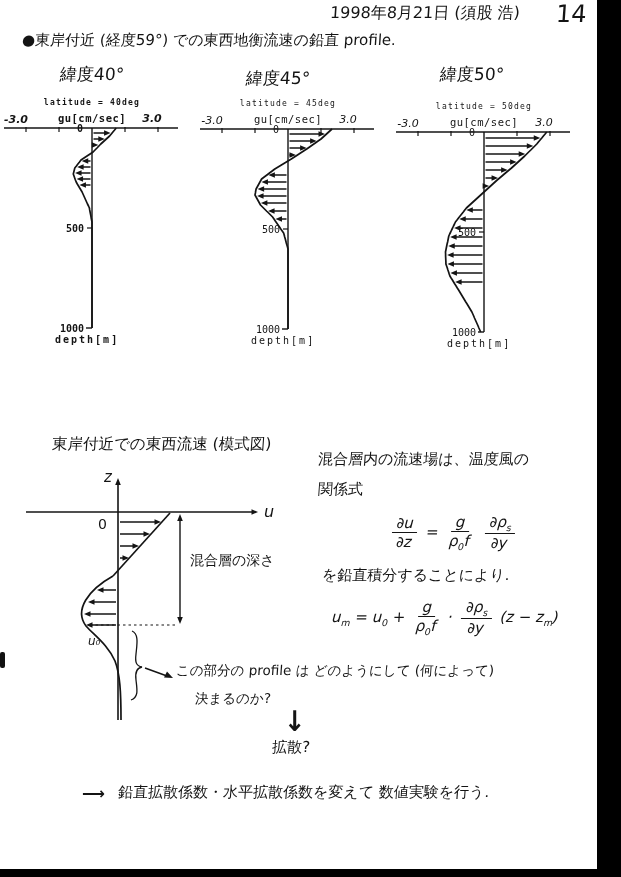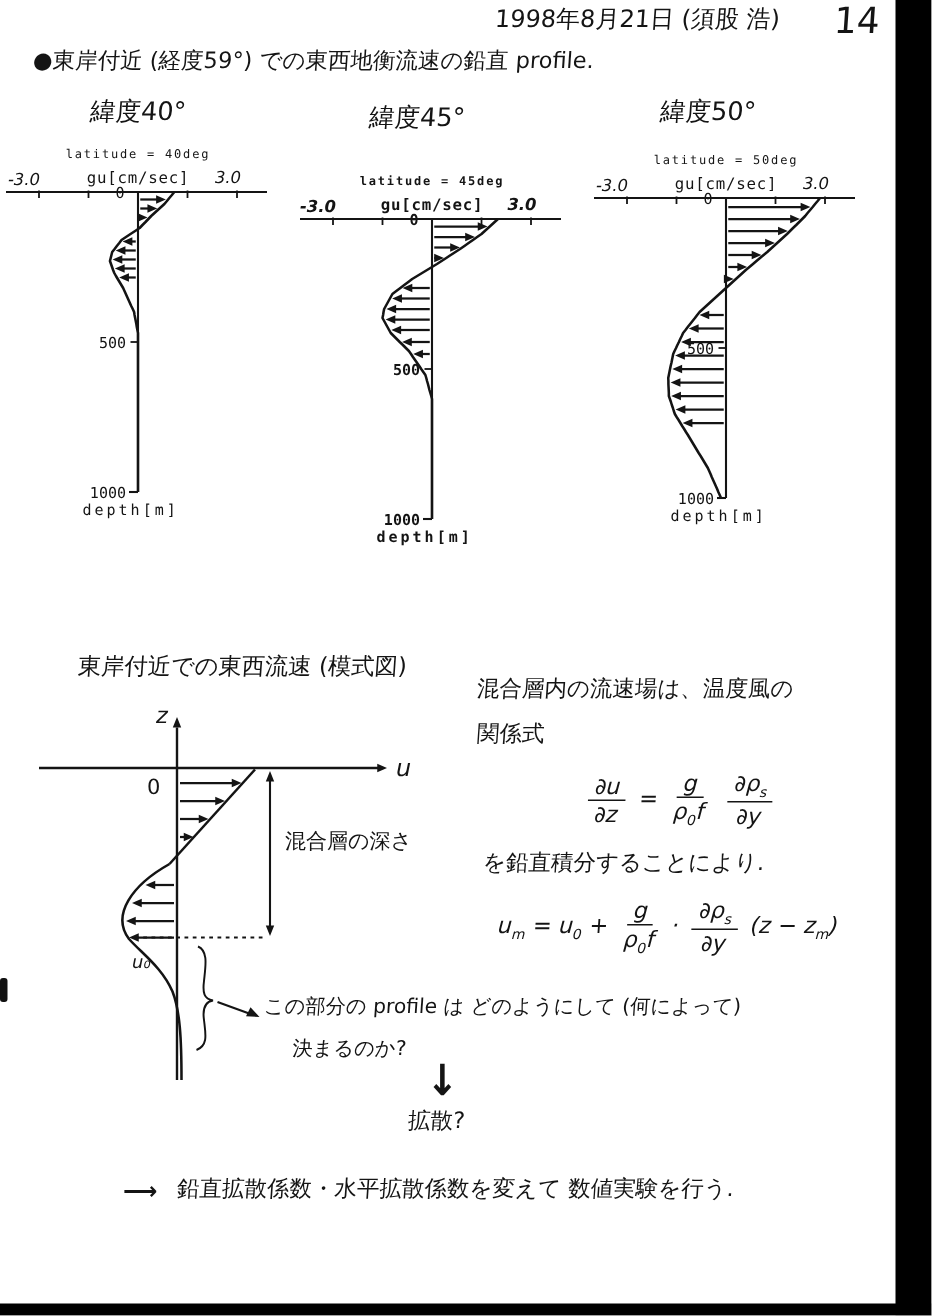--- a/index.html
+++ b/index.html
@@ -35,7 +35,7 @@
   <div class="abs hw" style="left:246px;top:67px;font-size:17px;">緯度45°</div>
   <div class="abs hw" style="left:440px;top:63px;font-size:17px;">緯度50°</div>
 
-  <div class="abs" style="left:0px;top:92px;" id="chart0"><svg width="196" height="258" viewBox="0 0 196 258">
+  <div class="abs" style="left:0px;top:92px;font-weight:bold;" id="chart0"><svg width="196" height="258" viewBox="0 0 196 258">
         <text x="92" y="13" text-anchor="middle" font-family="DejaVu Sans Mono,monospace" font-size="8" letter-spacing="1.2">latitude = 40deg</text>
         <text x="92" y="30" text-anchor="middle" font-family="DejaVu Sans Mono,monospace" font-size="10.5" letter-spacing="0.5">gu[cm/sec]</text>
         <text x="16" y="31" text-anchor="middle" font-size="11" font-style="italic">-3.0</text>

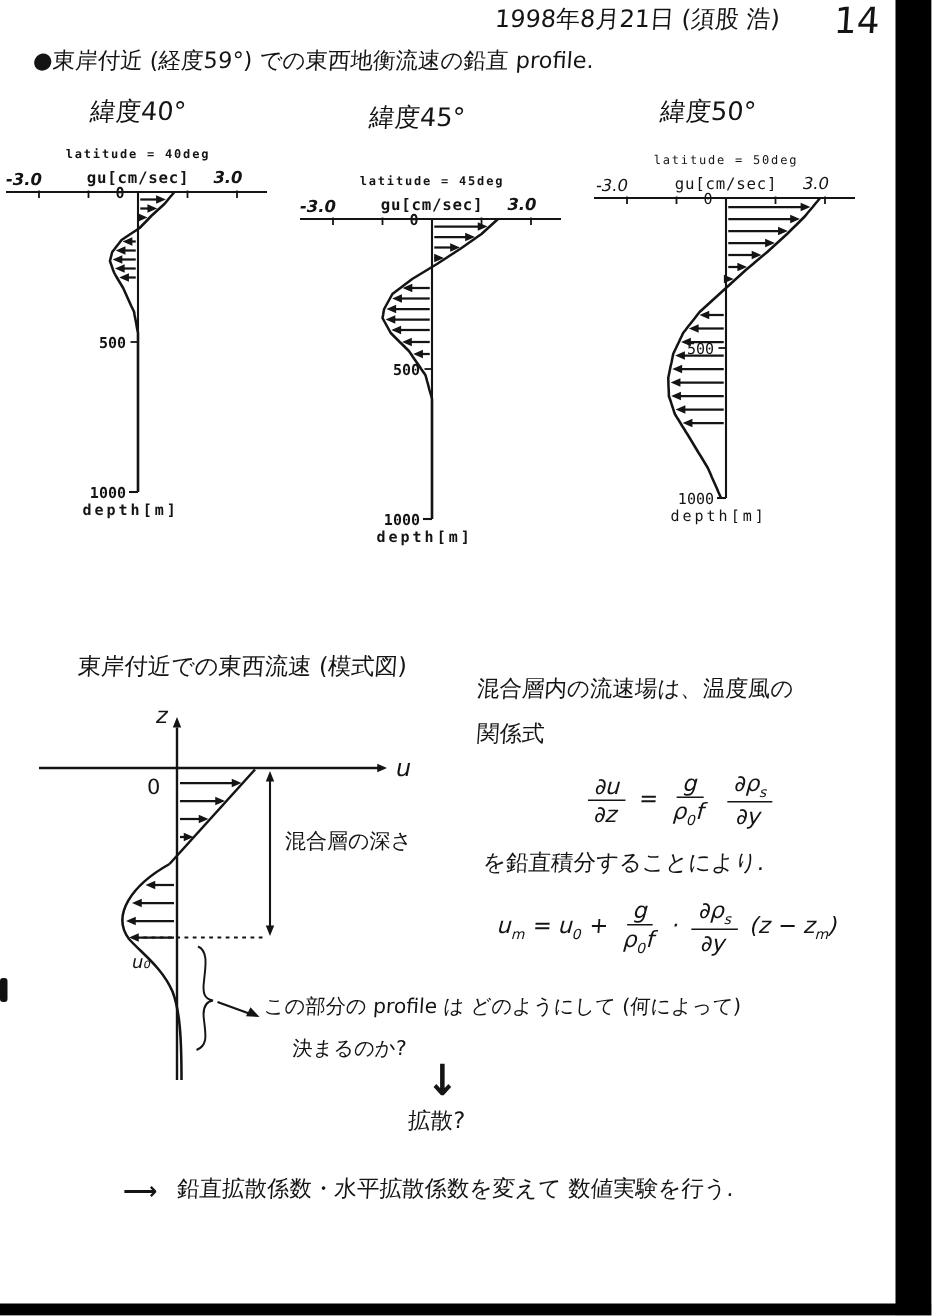--- a/index.html
+++ b/index.html
@@ -70,7 +70,7 @@
         <line x1="90.5" y1="93" x2="84.44200000000001" y2="93" stroke="#141414" stroke-width="1.5"></line>
         <polygon points="79.44200000000001,93 85.94200000000001,90.2 85.94200000000001,95.8" fill="#141414"></polygon>
       </svg></div>
-  <div class="abs" style="left:196px;top:110px;font-weight:bold;" id="chart1"><svg width="196" height="258" viewBox="0 0 196 258">
+  <div class="abs" style="left:196px;top:93px;" id="chart1"><svg width="196" height="258" viewBox="0 0 196 258">
         <text x="92" y="13" text-anchor="middle" font-family="DejaVu Sans Mono,monospace" font-size="8" letter-spacing="1.2">latitude = 45deg</text>
         <text x="92" y="30" text-anchor="middle" font-family="DejaVu Sans Mono,monospace" font-size="10.5" letter-spacing="0.5">gu[cm/sec]</text>
         <text x="16" y="31" text-anchor="middle" font-size="11" font-style="italic">-3.0</text>

